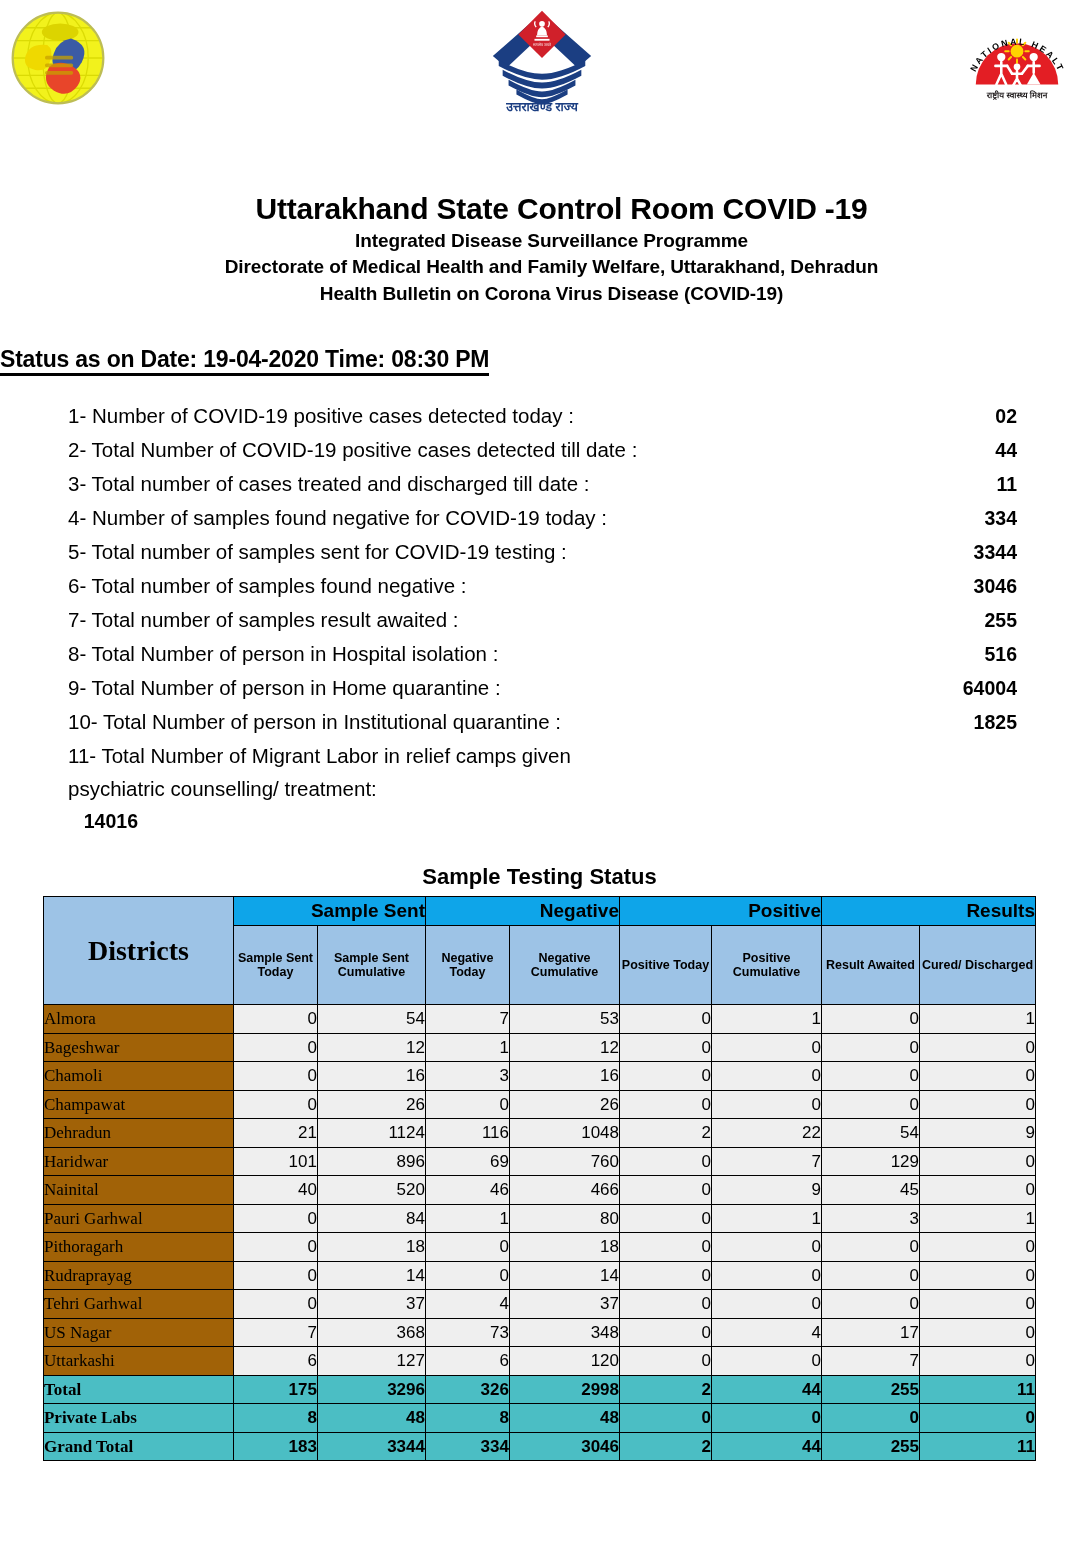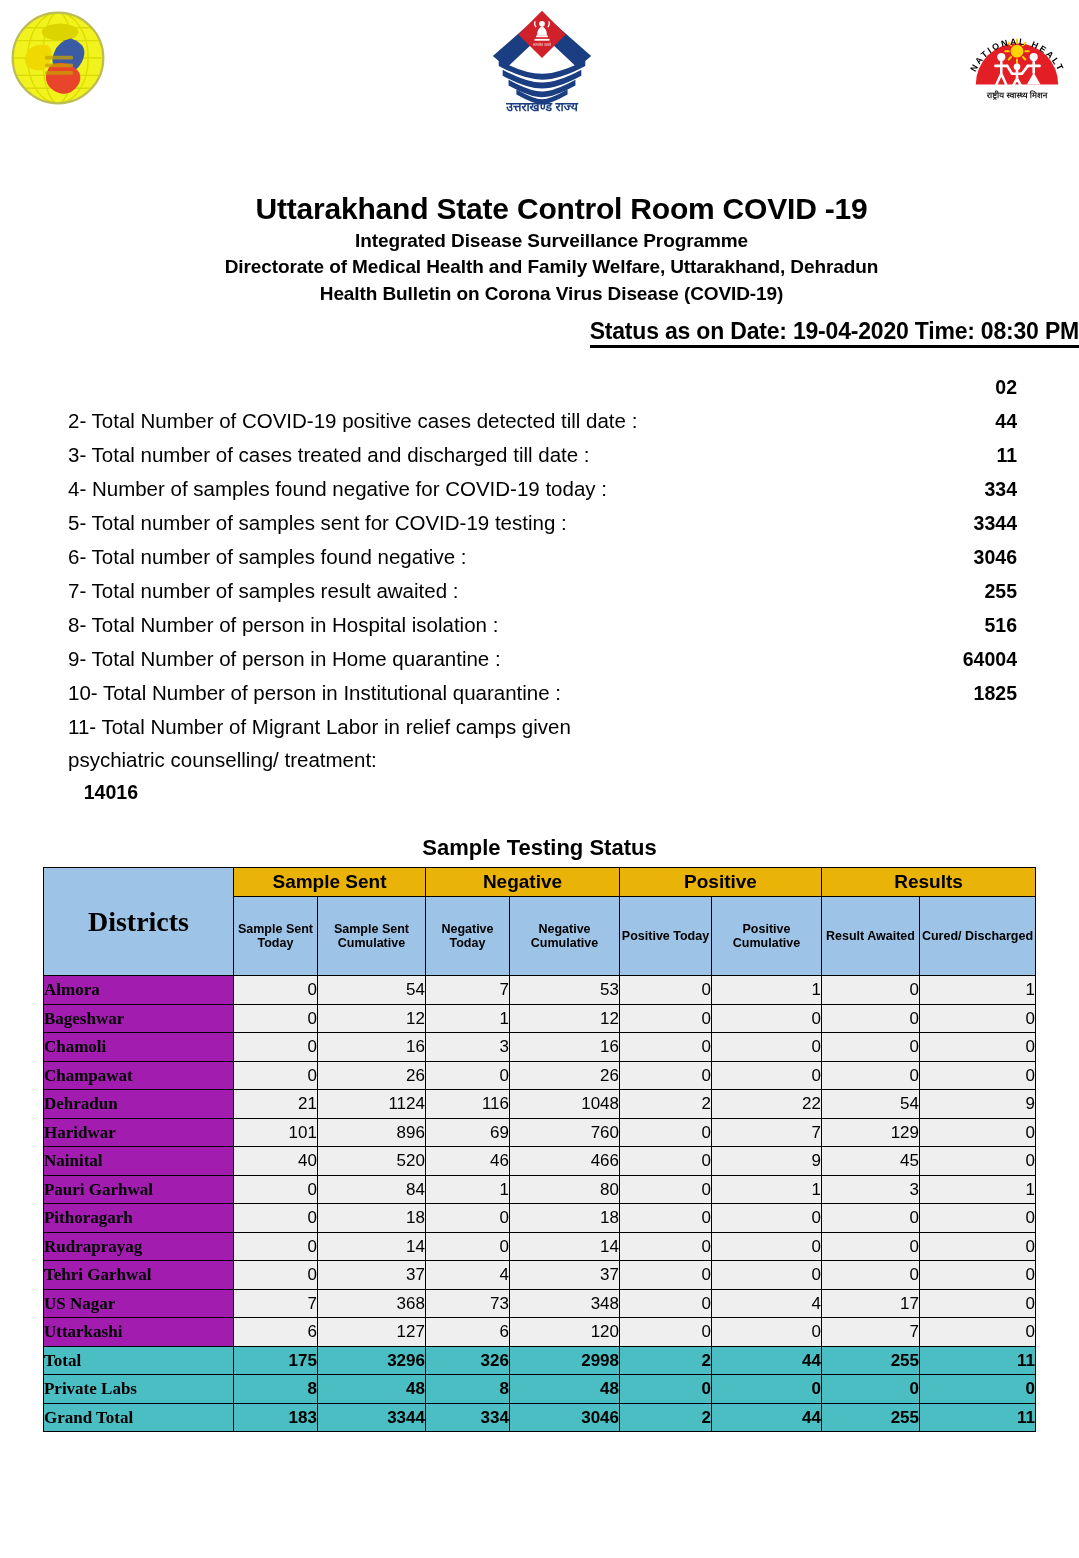--- a/index.html
+++ b/index.html
@@ -49,10 +49,10 @@
     padding-left: 24px;
   }
   .status-line {
-    text-align: right;
+    text-align: left;
     font-size: 23px;
     font-weight: bold;
-    margin-top: 10px;
+    margin-top: 38px;
     letter-spacing: -0.2px;
   }
   .status-line span.u {

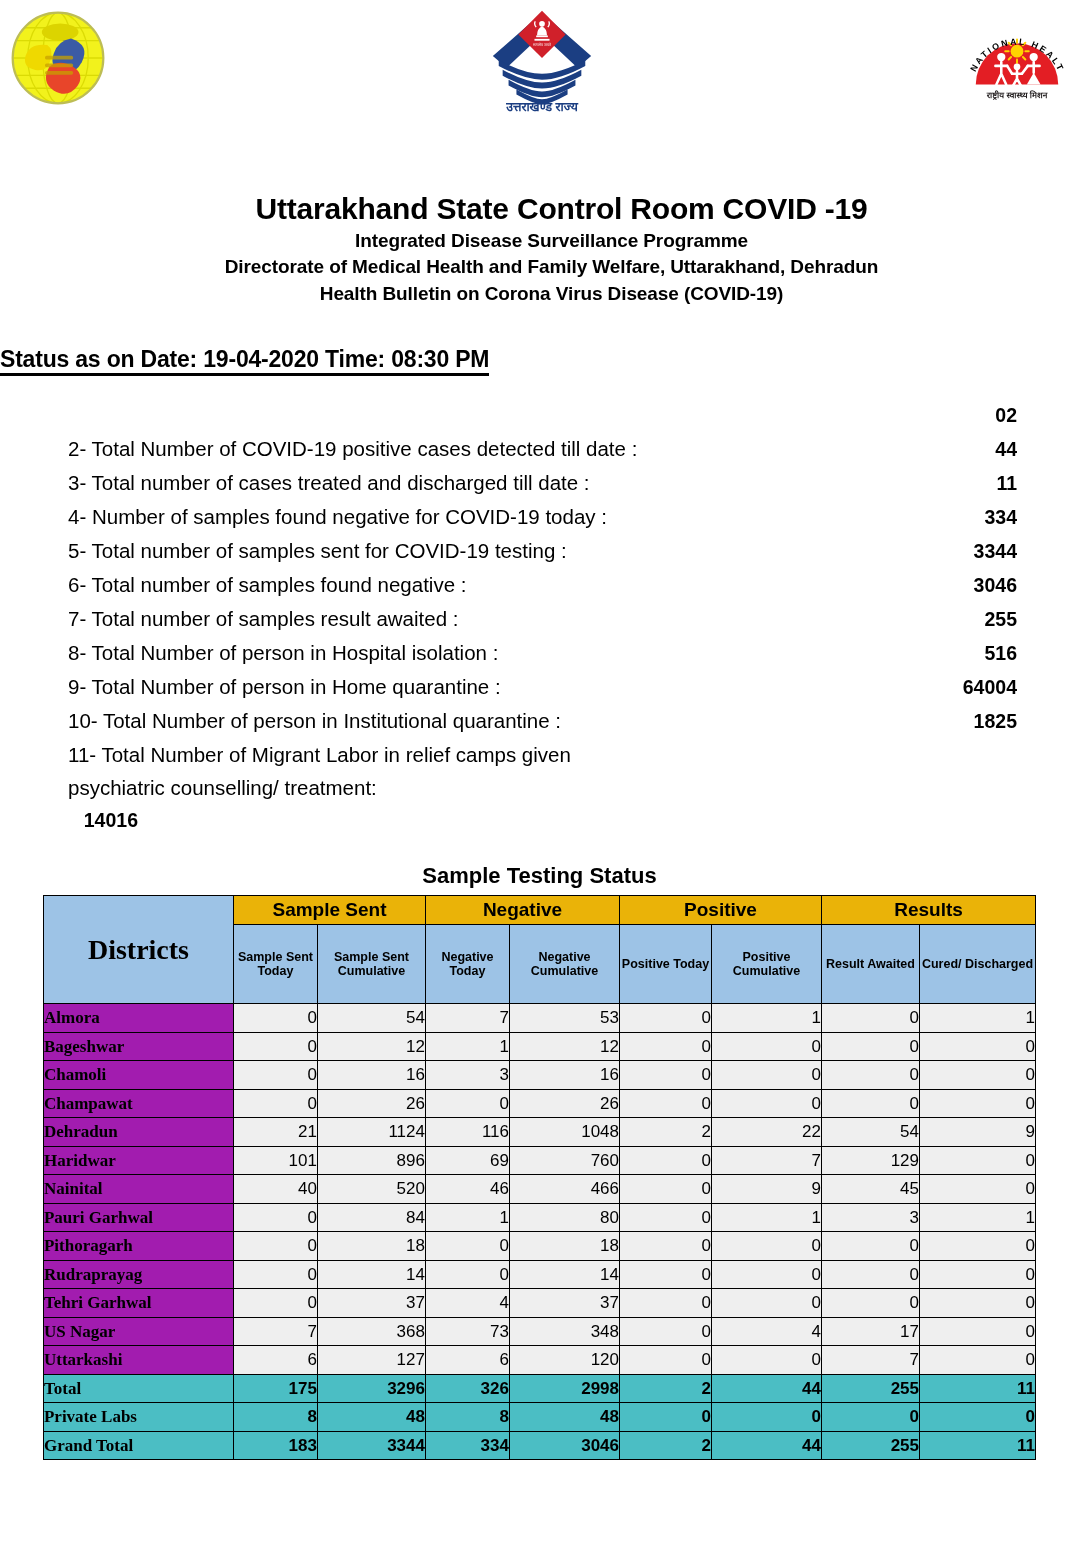--- a/index.html
+++ b/index.html
@@ -280,6 +280,7 @@
 <div class="stats">
 
   <div class="stat-row">
+    <span class="stat-label">1- Number of COVID-19 positive cases detected today :</span>
     <span class="stat-spacer"></span>
     <span class="stat-value">02</span>
   </div>

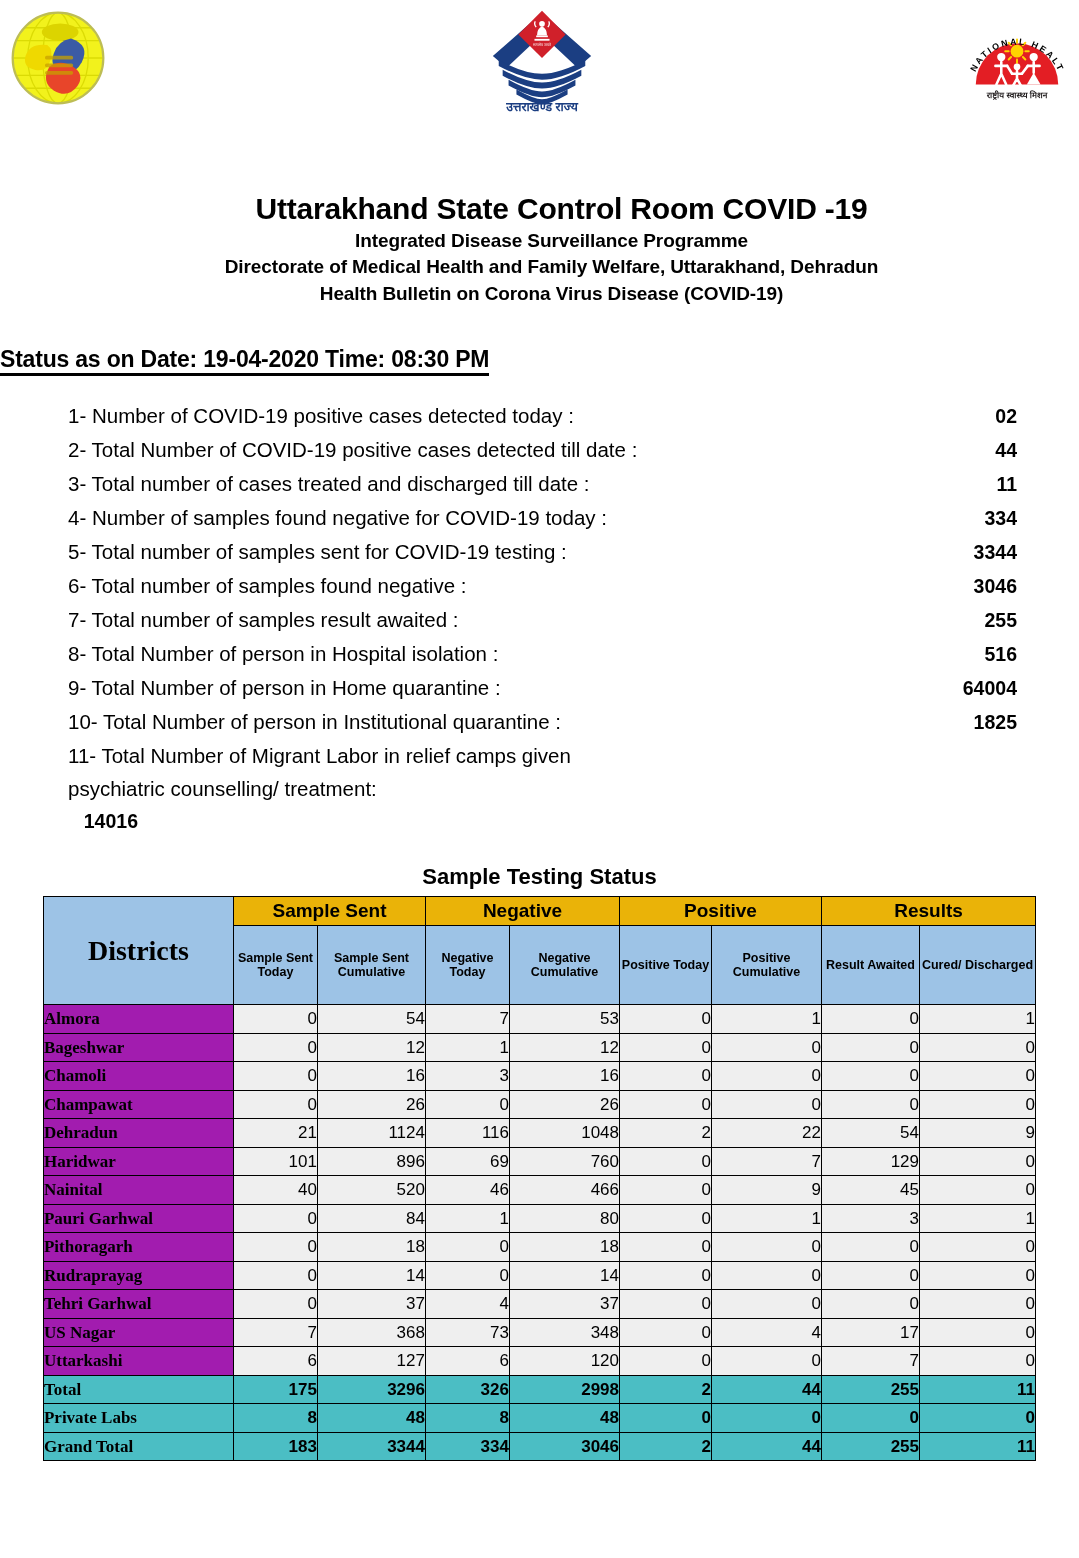--- a/index.html
+++ b/index.html
@@ -108,8 +108,8 @@
     padding: 0;
   }
   .grp-head {
-    background: #eab308;
-    text-align: center;
+    background: #0ea5e9;
+    text-align: right;
     font-size: 19px;
     font-weight: bold;
     height: 28px;

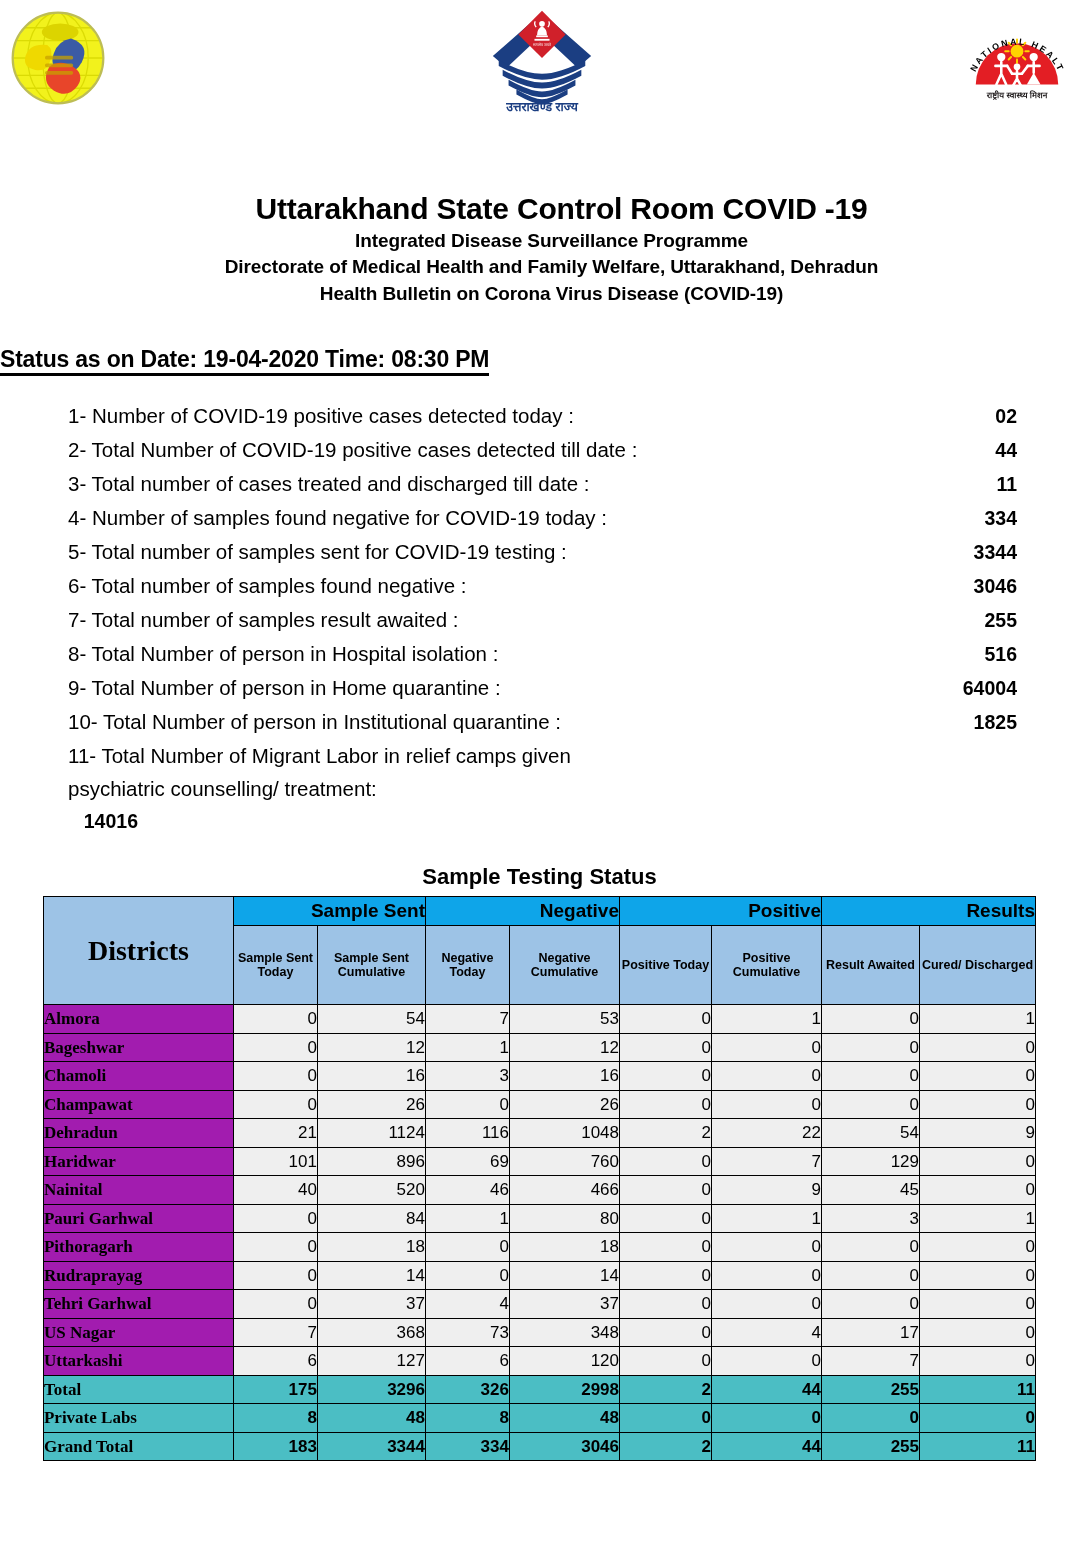--- a/index.html
+++ b/index.html
@@ -134,10 +134,10 @@
     padding: 2px 1px;
   }
   td.dist-name {
-    background: #a21caf;
+    background: #a16207;
     font-family: "Liberation Serif", serif;
     font-size: 17px;
-    font-weight: bold;
+    font-weight: normal;
     padding-left: 7px;
     height: 27.5px;
     text-align: left;

